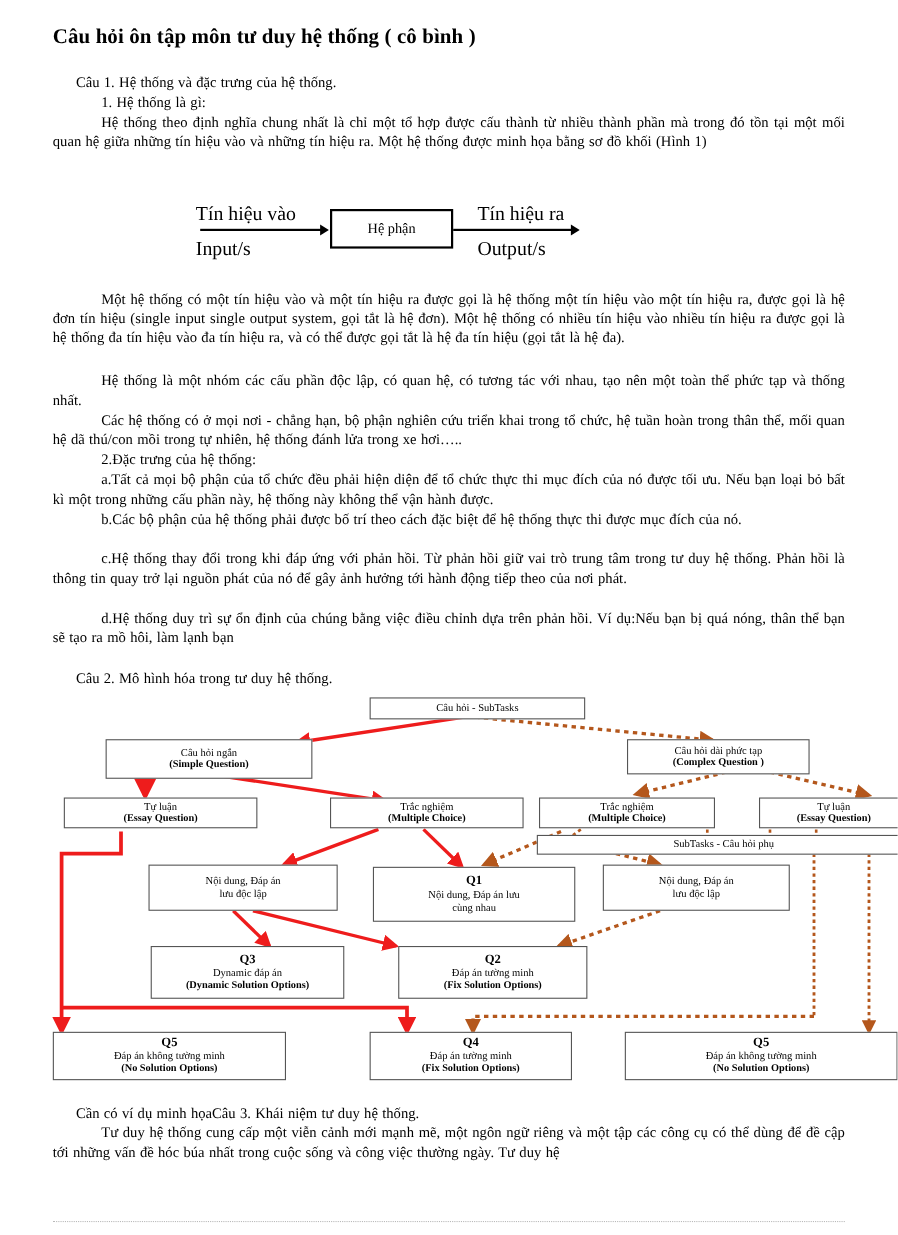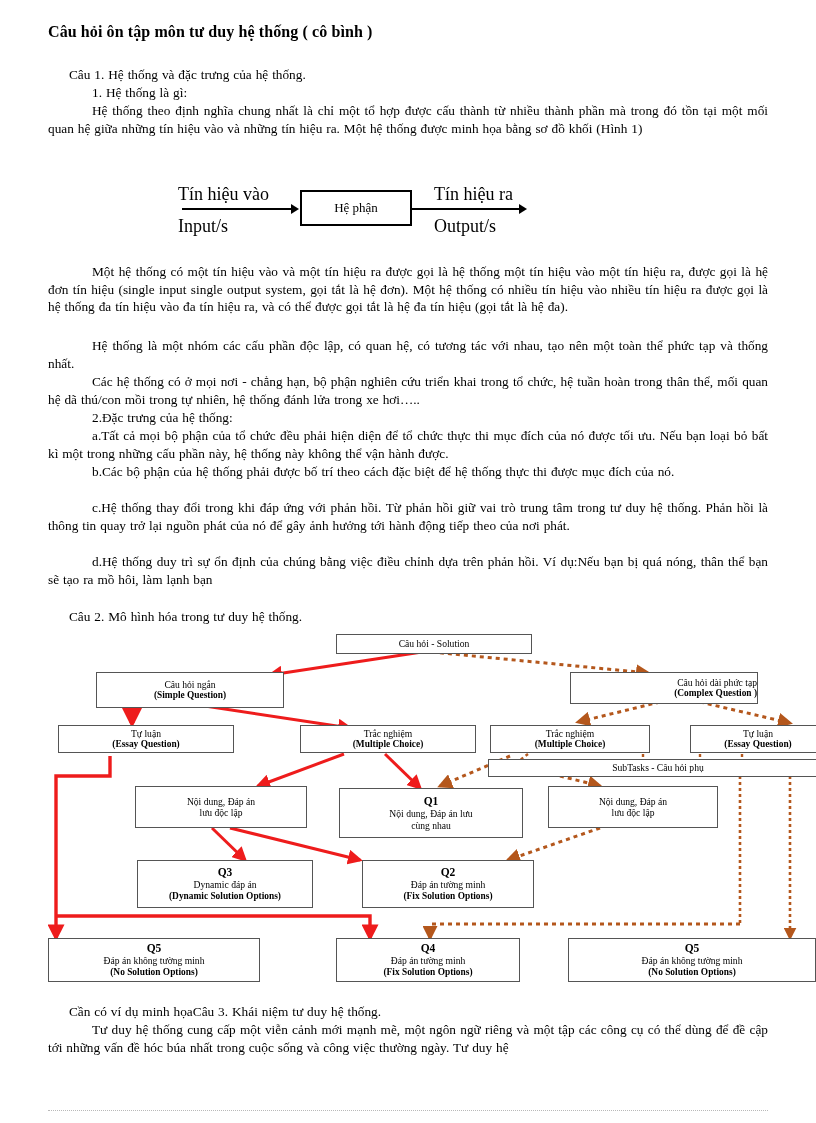--- a/index.html
+++ b/index.html
@@ -26,7 +26,7 @@
     position: absolute;
     left: 48px; top: 23px;
     width: 720px;
-    font-size: 16px;
+    font-size: 19px;
     font-weight: bold;
     letter-spacing: .1px;
   }

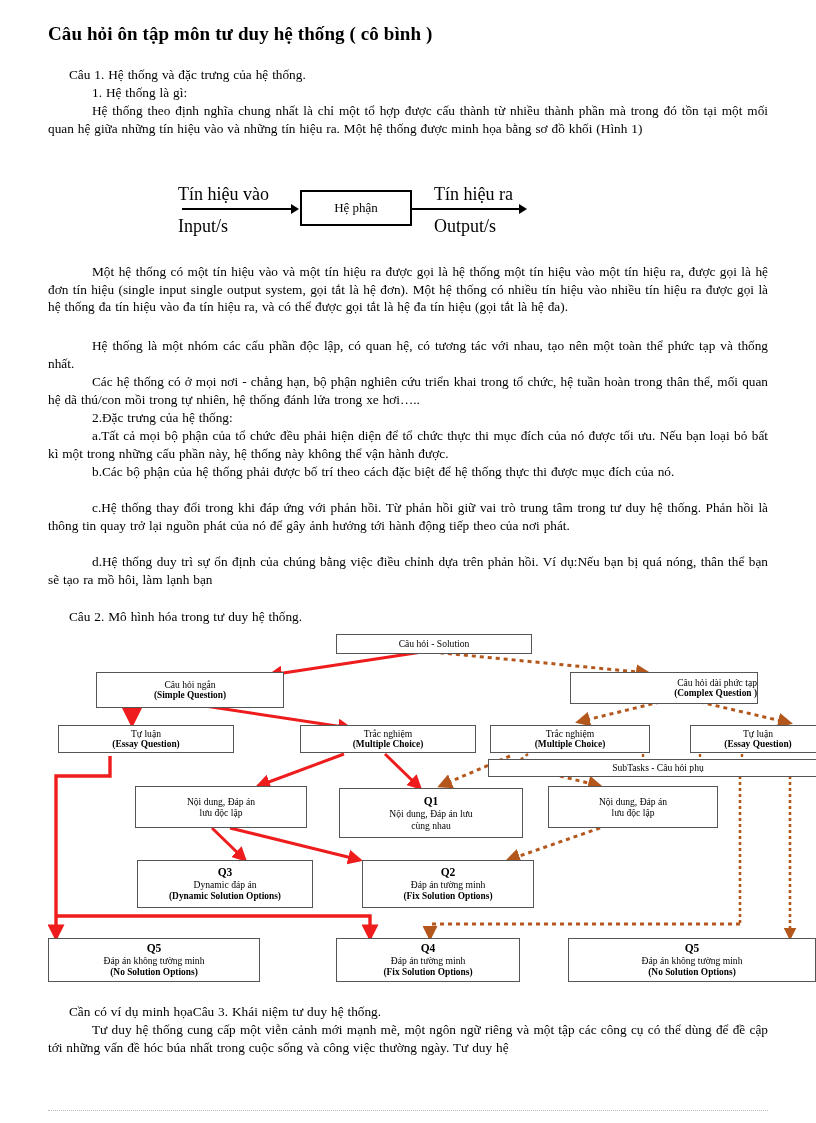--- a/index.html
+++ b/index.html
@@ -197,7 +197,7 @@
     </svg>
 
     <div class="fbox" style="left:336px; top:6px; width:196px; height:20px;">
-      <span class="t1">Câu hỏi - Solution</span>
+      <span class="t1">Câu hỏi - SubTasks</span>
     </div>
 
     <div class="fbox" style="left:96px; top:44px; width:188px; height:36px;">

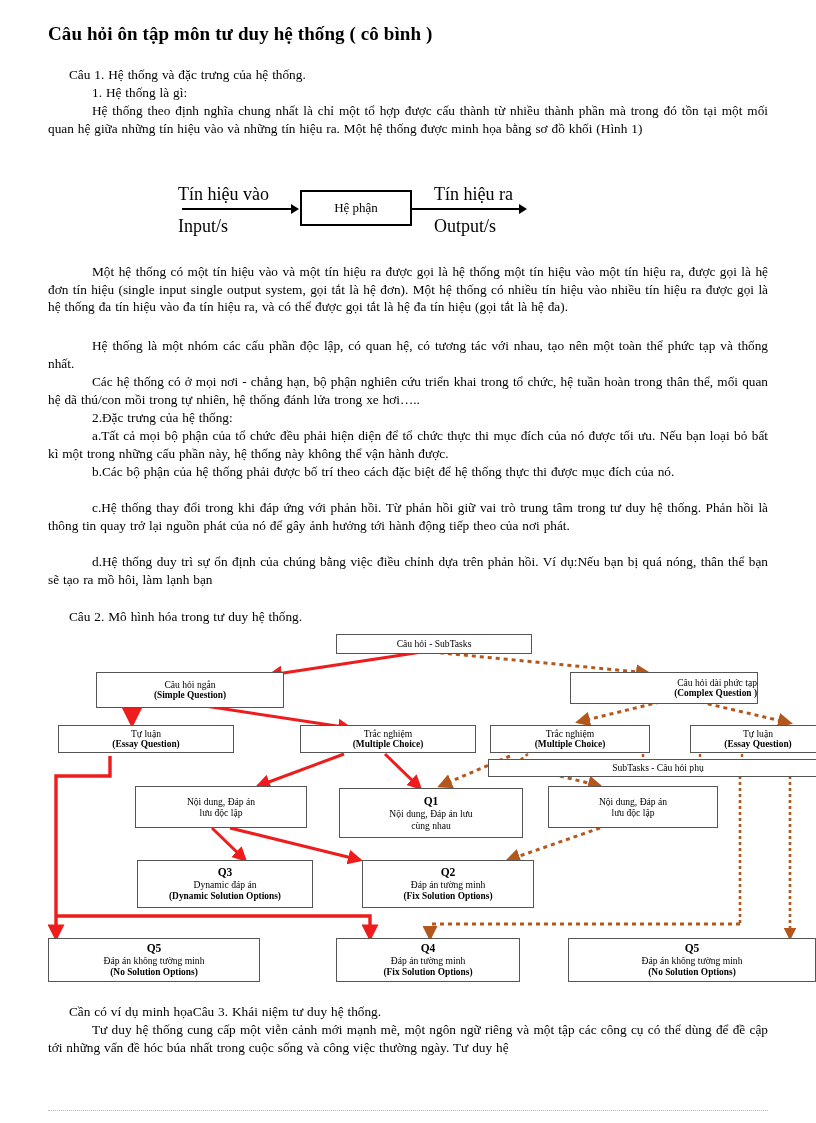--- a/index.html
+++ b/index.html
@@ -205,7 +205,7 @@
       <span class="t2">(Simple Question)</span>
     </div>
 
-    <div class="fbox" style="left:570px; top:44px; width:188px; height:32px;align-items:flex-end;">
+    <div class="fbox" style="left:570px; top:44px; width:166px; height:32px;">
       <span class="t1">Câu hỏi dài phức tạp</span>
       <span class="t2">(Complex Question )</span>
     </div>

